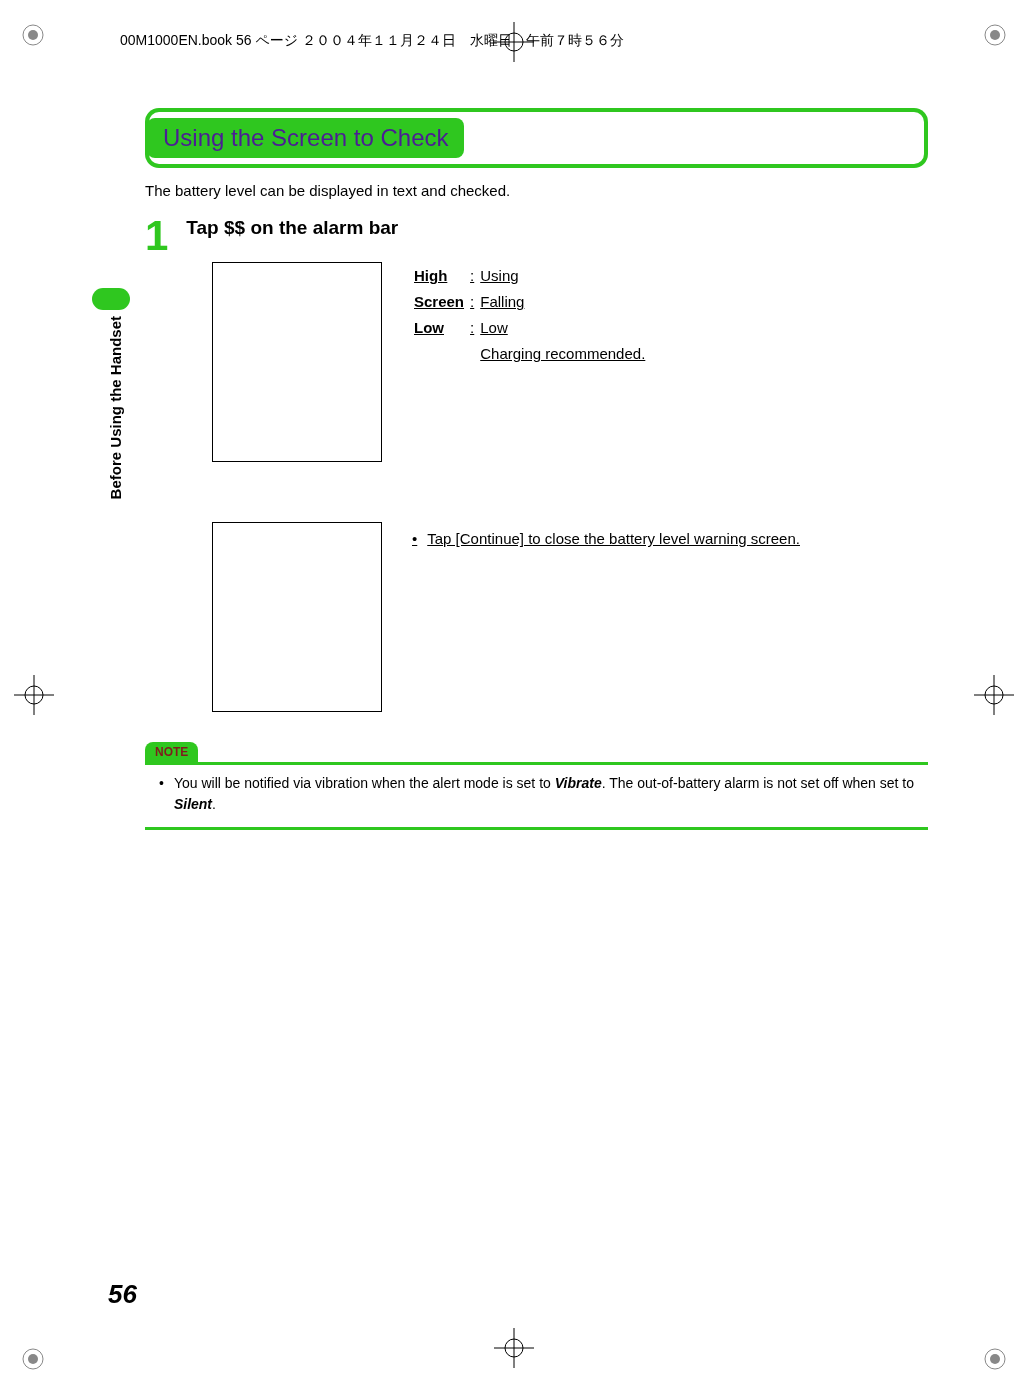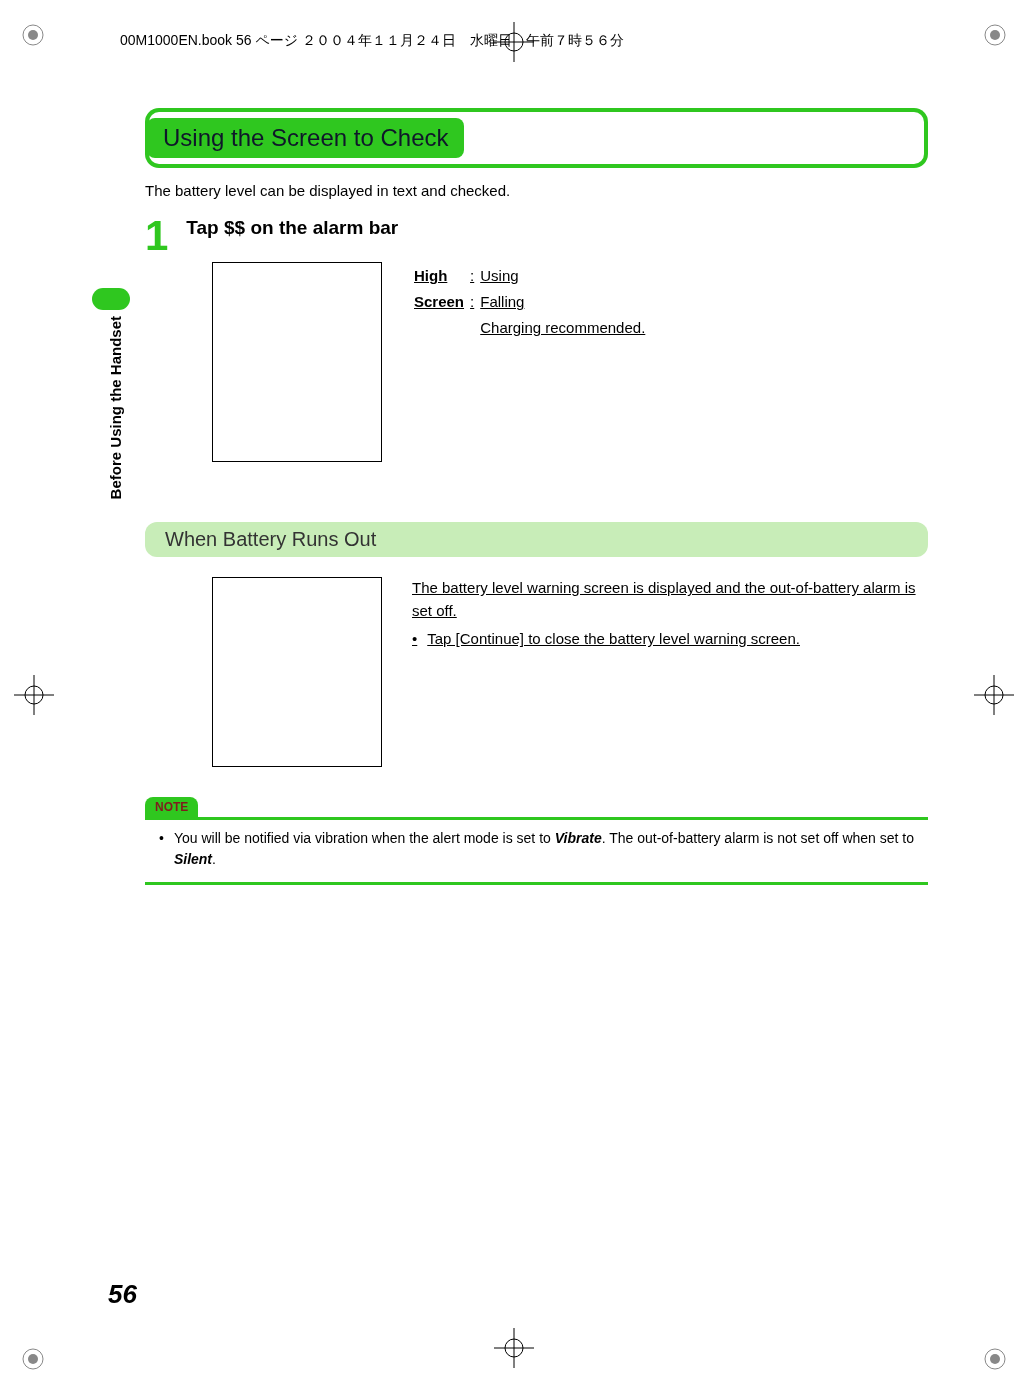--- a/index.html
+++ b/index.html
@@ -85,7 +85,7 @@
     }
     .heading-pill {
       background: #2fc71f;
-      color: #0f172a;
+      color: #4c1d95;
       font-size: 24px;
       padding: 6px 16px;
       border-radius: 8px;

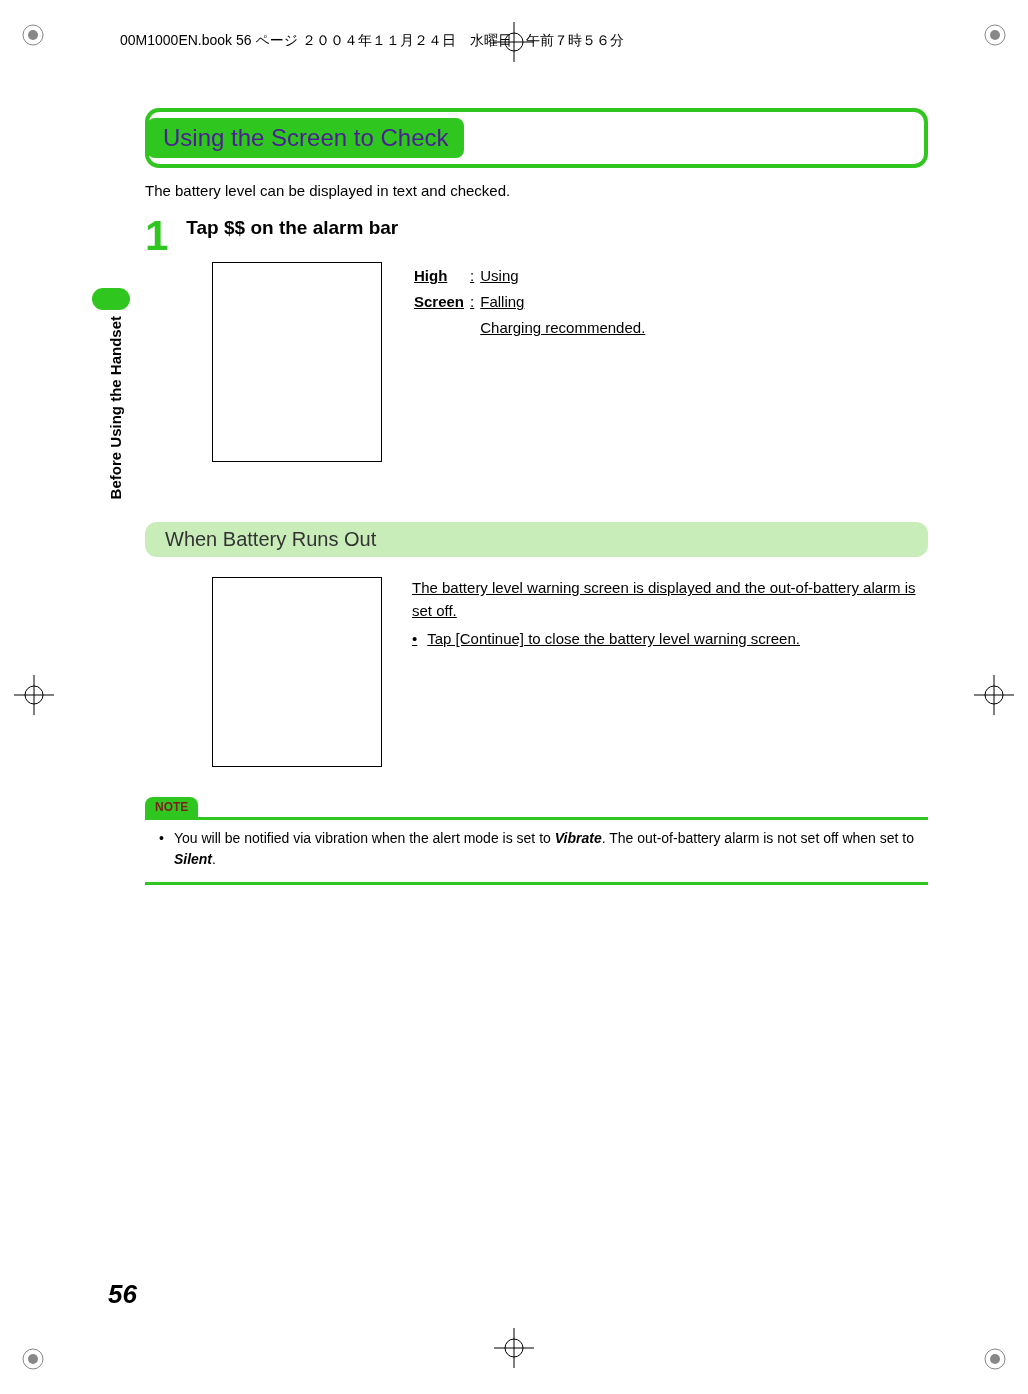--- a/index.html
+++ b/index.html
@@ -293,6 +293,11 @@
             <td>Falling</td>
       </tr>
       <tr>
+        <td class="lbl">Low</td>
+            <td>:</td>
+            <td>Low</td>
+      </tr>
+      <tr>
         <td></td>
             <td></td>
             <td>Charging recommended.</td>

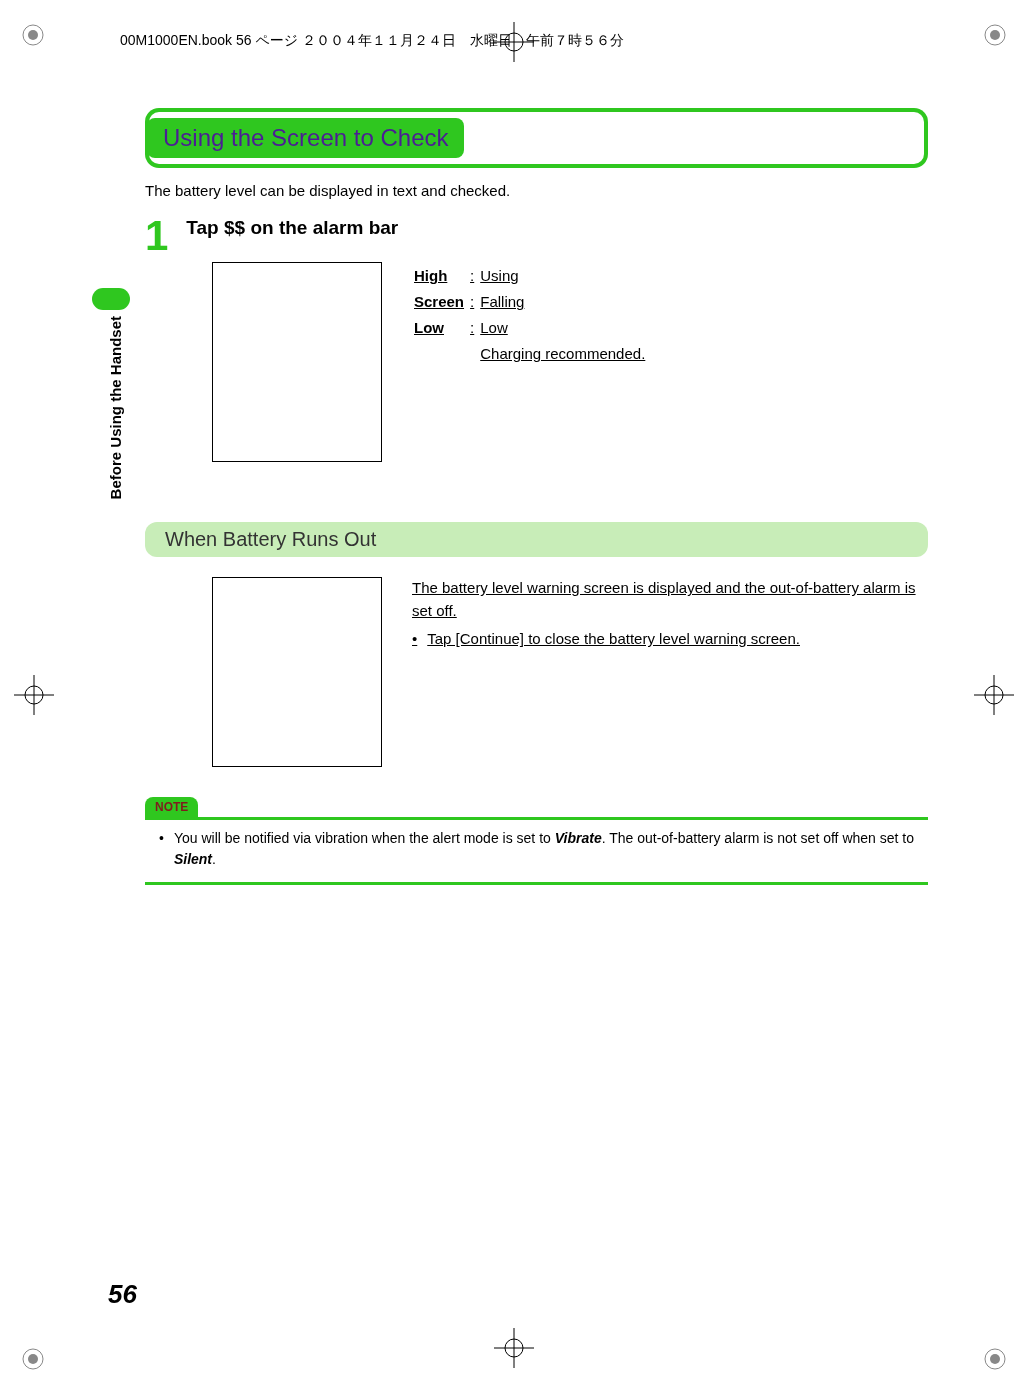--- a/index.html
+++ b/index.html
@@ -306,9 +306,6 @@
       </table>
   </div>
 
-  <div class="sub-heading-bar">
-    <span class="sub-heading-text">When Battery Runs Out</span>
-  </div>
 
   <div class="screenshot-row" style="margin-bottom:30px;">
     <div class="screenshot-box sm"></div>

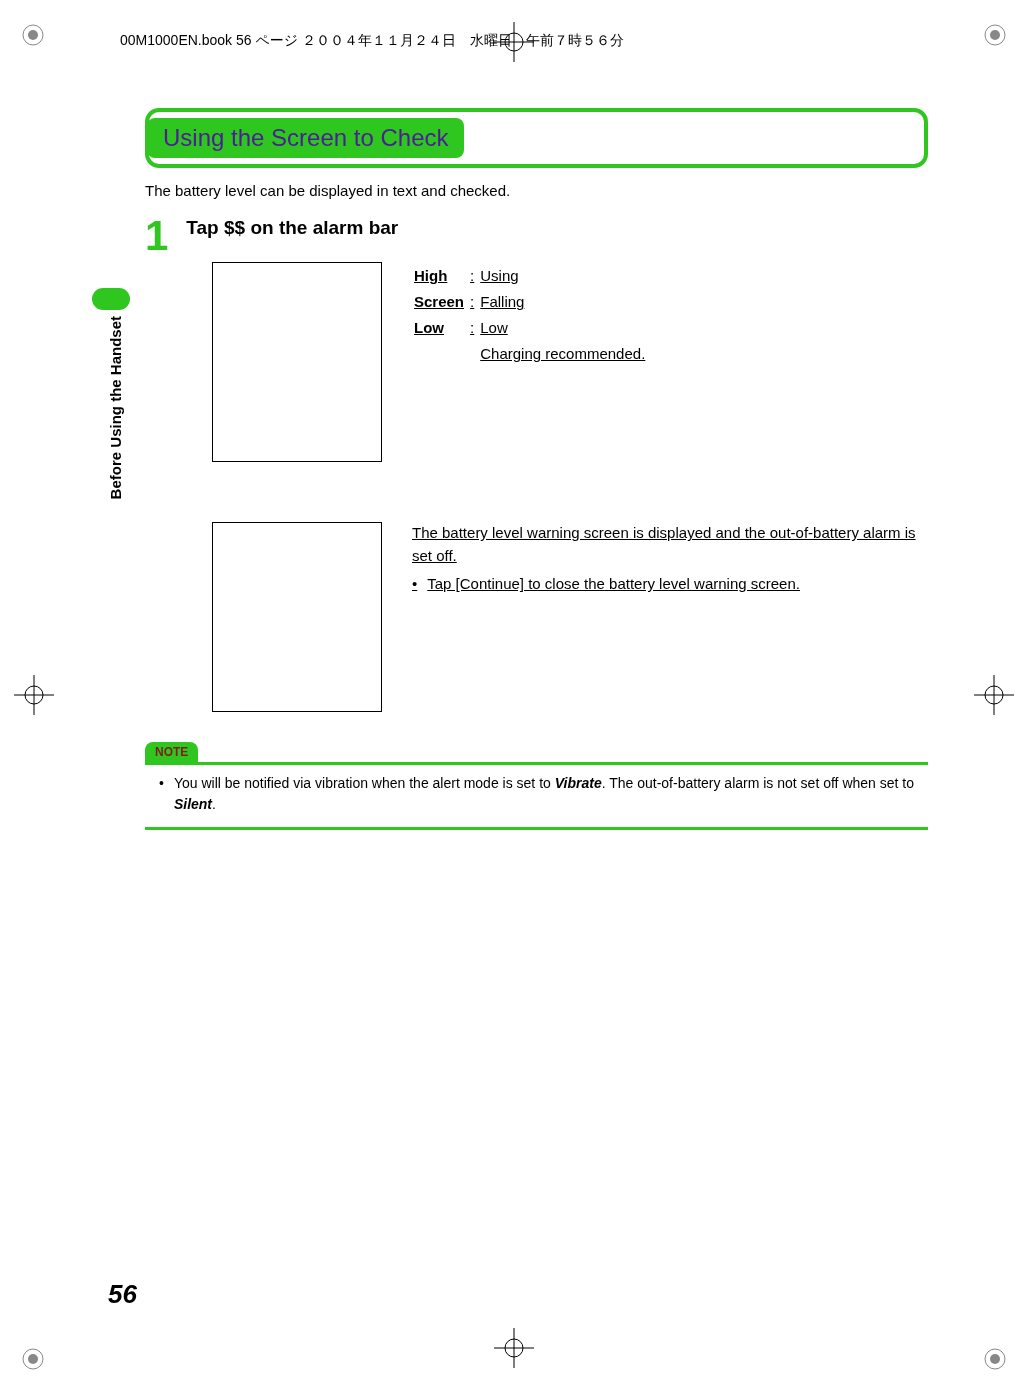--- a/index.html
+++ b/index.html
@@ -310,7 +310,6 @@
   <div class="screenshot-row" style="margin-bottom:30px;">
     <div class="screenshot-box sm"></div>
     <div class="paragraph-area">
-      <div>The battery level warning screen is displayed and the out-of-battery alarm is set off.</div>
       <div class="bullet-row">
         <span>•</span>
         <span>Tap [Continue] to close the battery level warning screen.</span>

